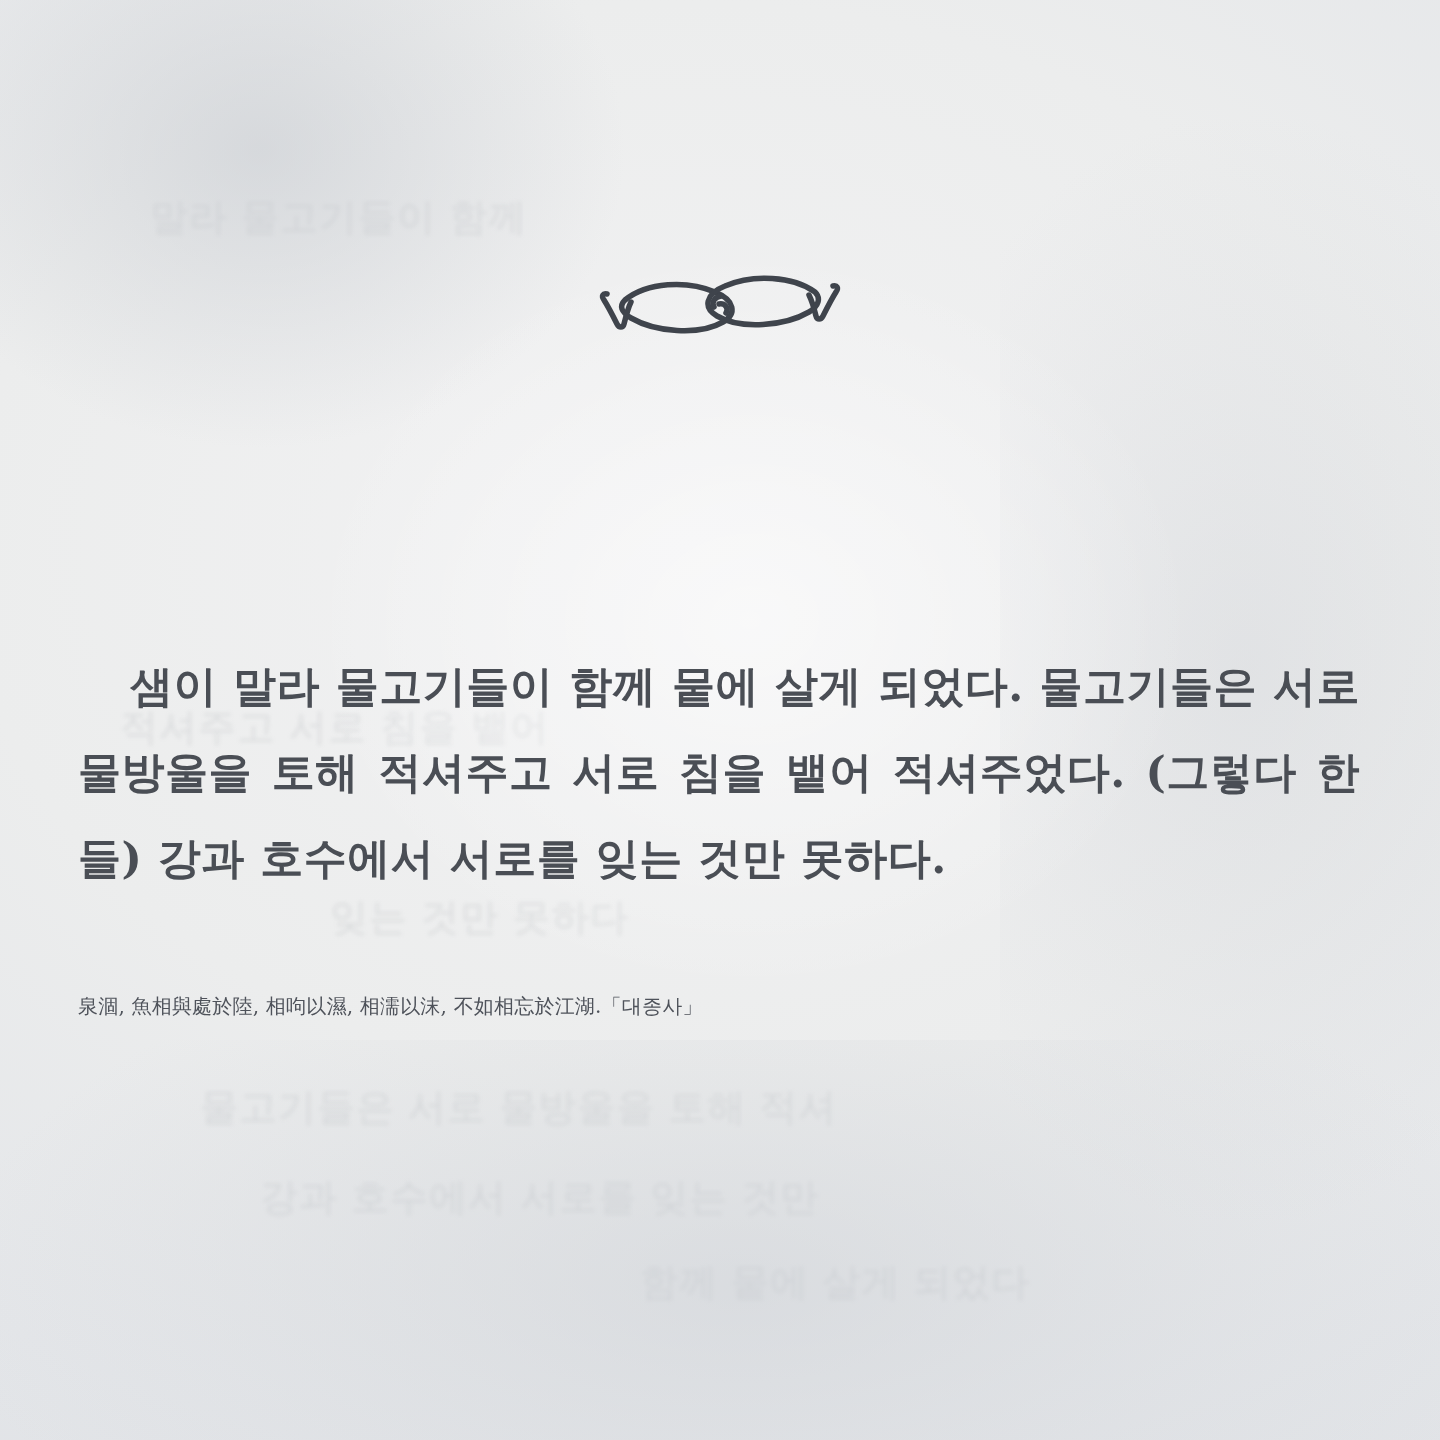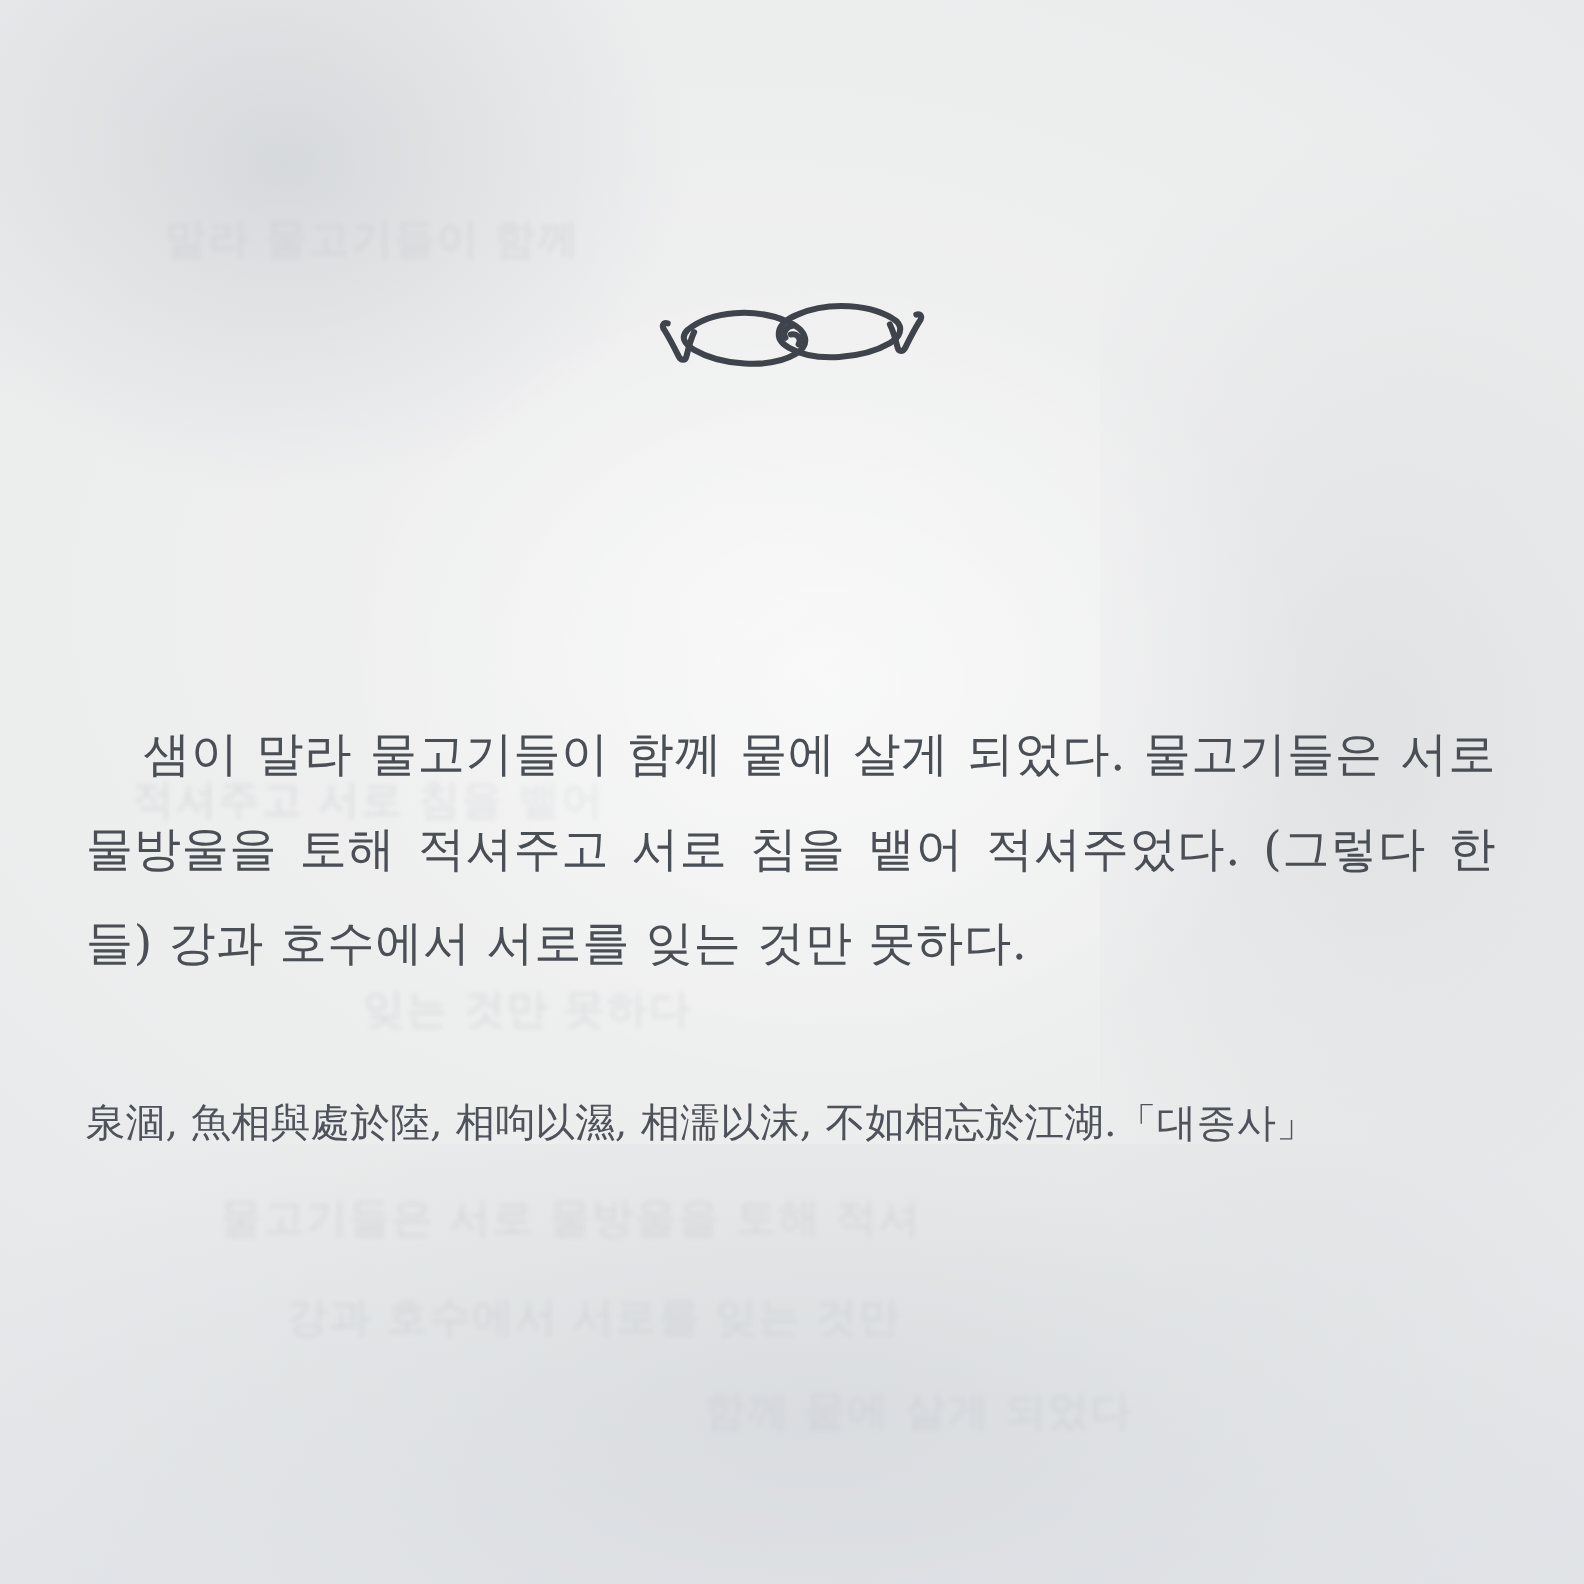--- a/index.html
+++ b/index.html
@@ -81,7 +81,7 @@
     text-justify: inter-character;
     text-indent: 52px;
     font-family: "DejaVu Serif", serif;
-    font-weight: 400;
+    font-weight: 700;
     filter: blur(0.35px);
   }
 

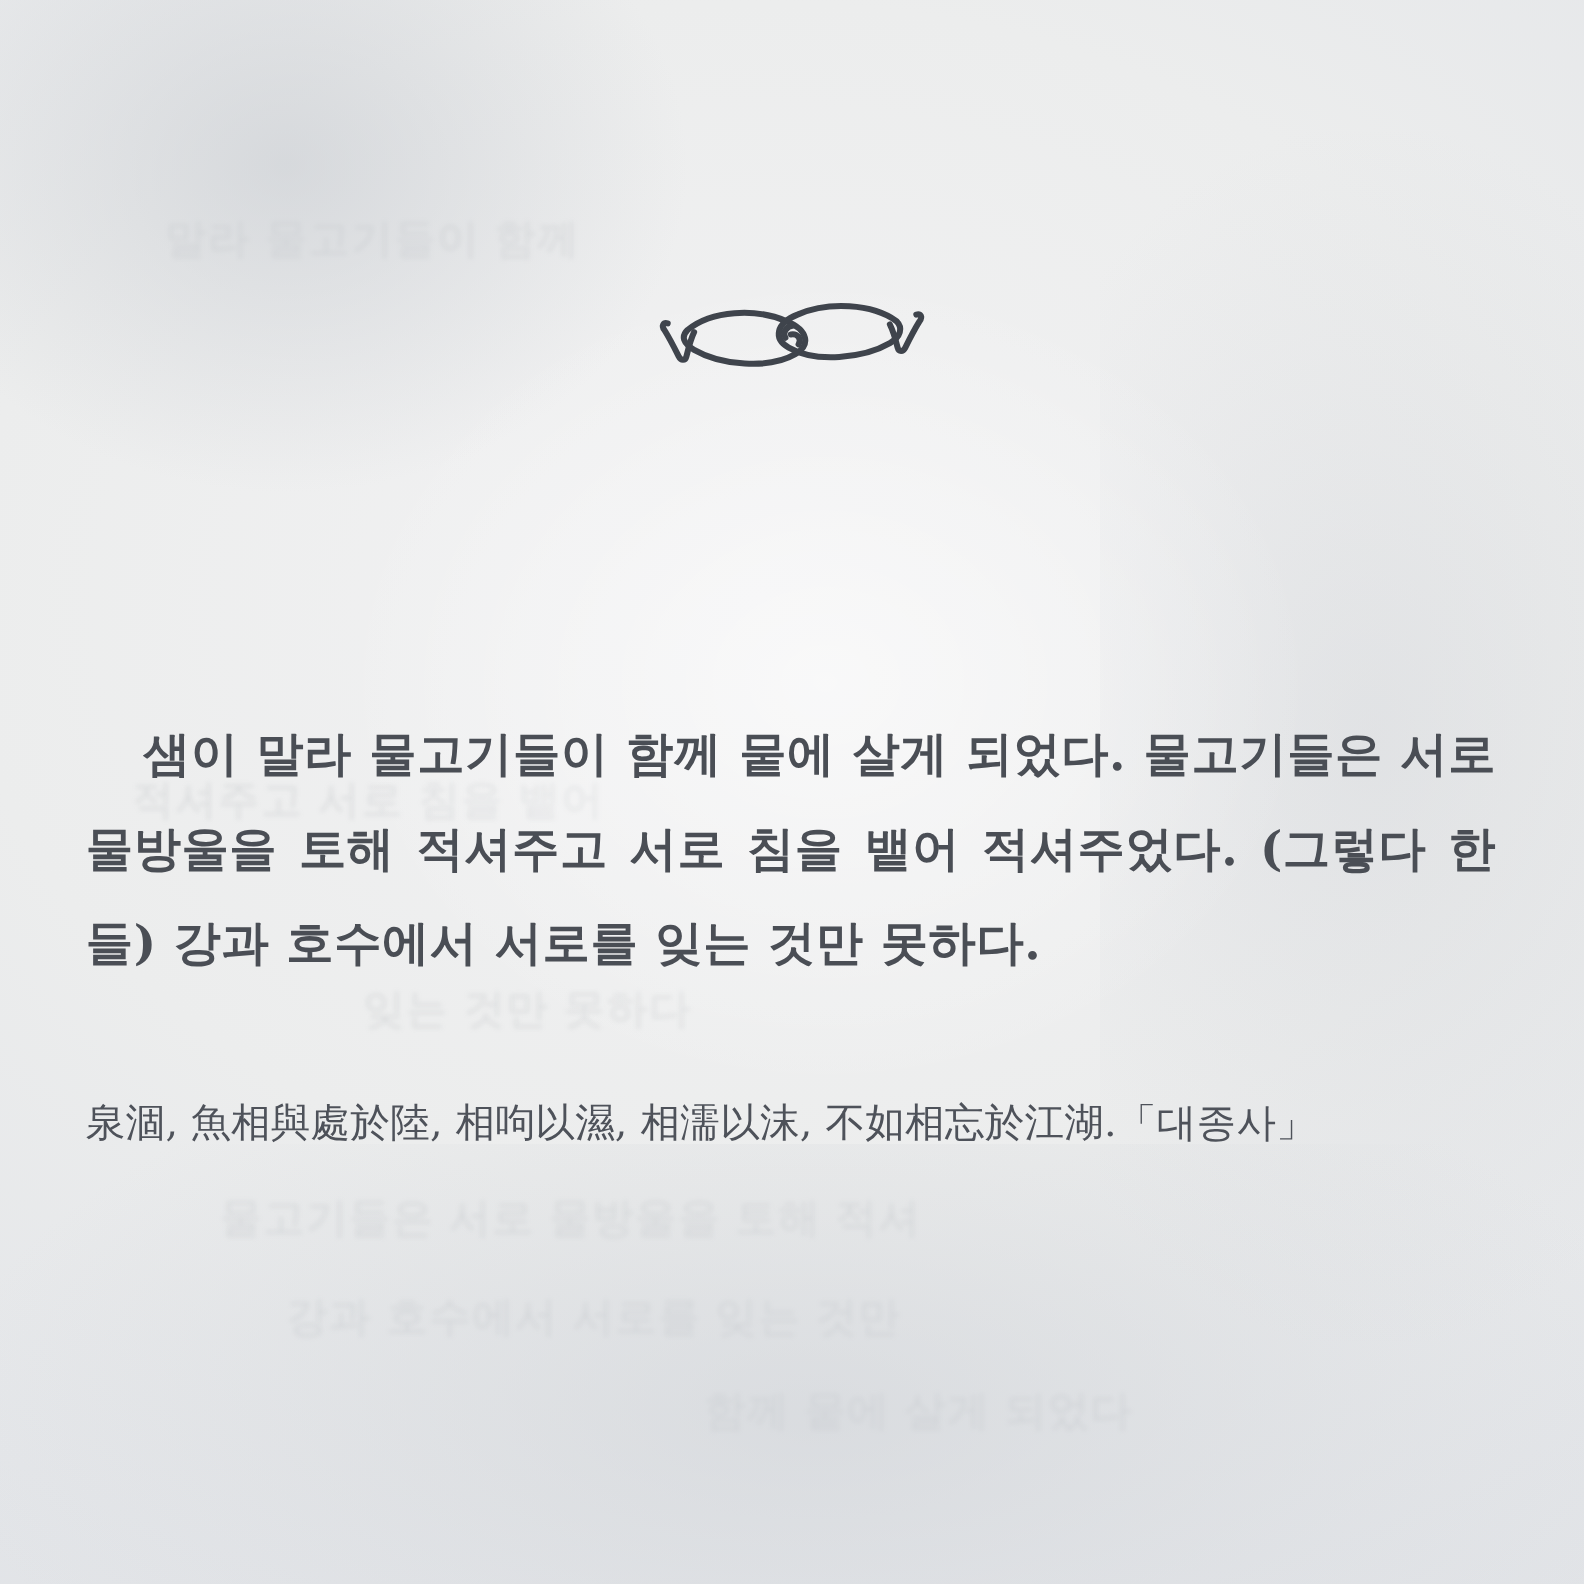--- a/index.html
+++ b/index.html
@@ -92,7 +92,7 @@
     top: 966px;
     width: 1290px;
     color: #4e525a;
-    font-size: 36px;
+    font-size: 20px;
     line-height: 40px;
     letter-spacing: 0.2px;
     font-family: "DejaVu Serif", serif;

